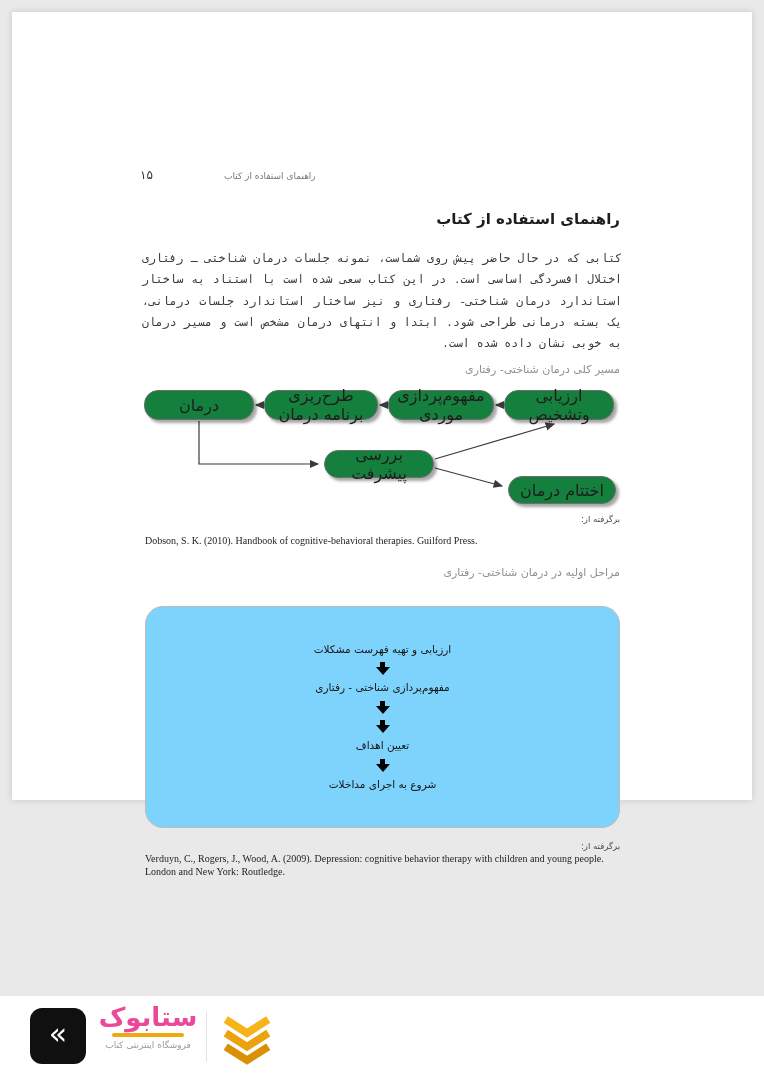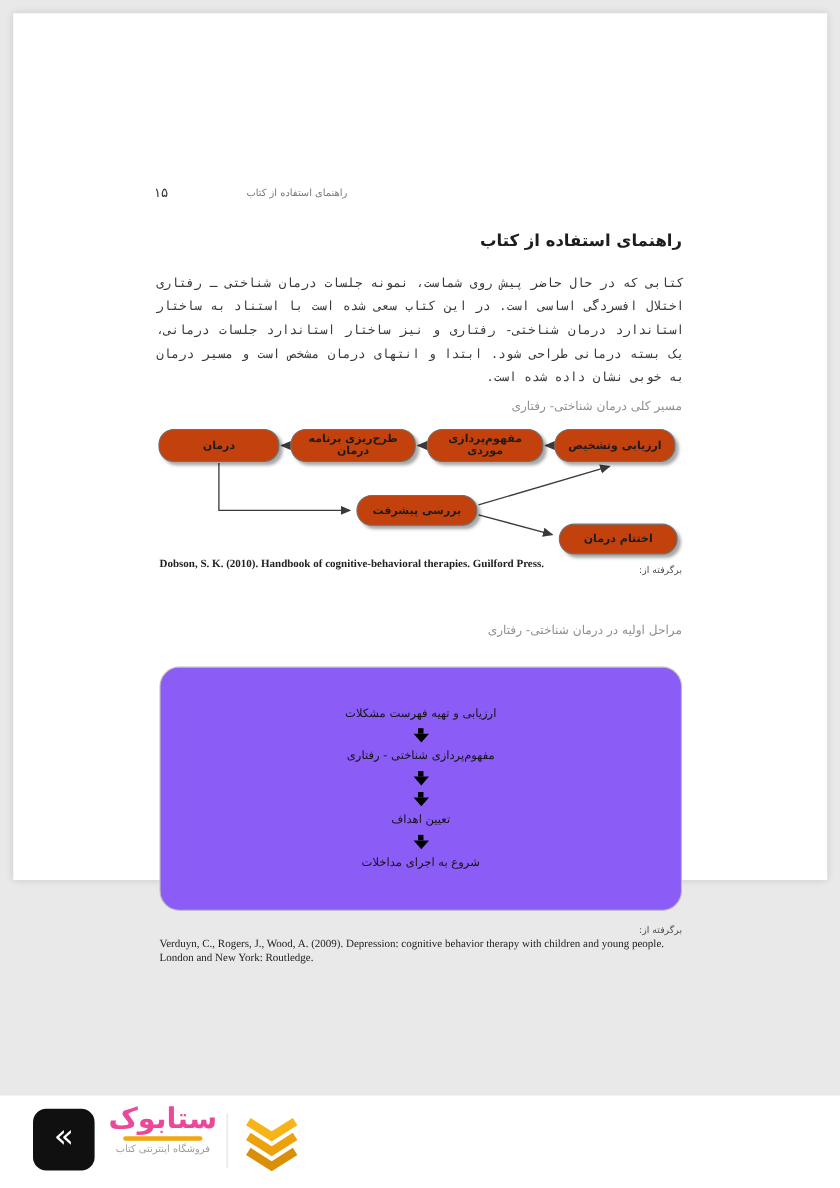--- a/index.html
+++ b/index.html
@@ -33,10 +33,10 @@
   .diagram1{left:130px;top:376px;width:478px;height:134px;}
   .diagram1 svg{position:absolute;left:0;top:0;}
   .fbox{
-    position:absolute;background:#c2410c;border:1px solid #6e6e6e;border-radius:14px;
+    position:absolute;background:#15803d;border:1px solid #6e6e6e;border-radius:14px;
     box-shadow:3px 3px 3px rgba(0,0,0,0.35);
     display:flex;align-items:center;justify-content:center;
-    font-size:10px;color:#1c1c1c;text-align:center;padding:0 4px;box-sizing:border-box;font-weight:bold;
+    font-size:16px;color:#1c1c1c;text-align:center;padding:0 4px;box-sizing:border-box;
   }
 
   .src-label{right:132px;font-size:8.5px;color:#4a4a4a;}

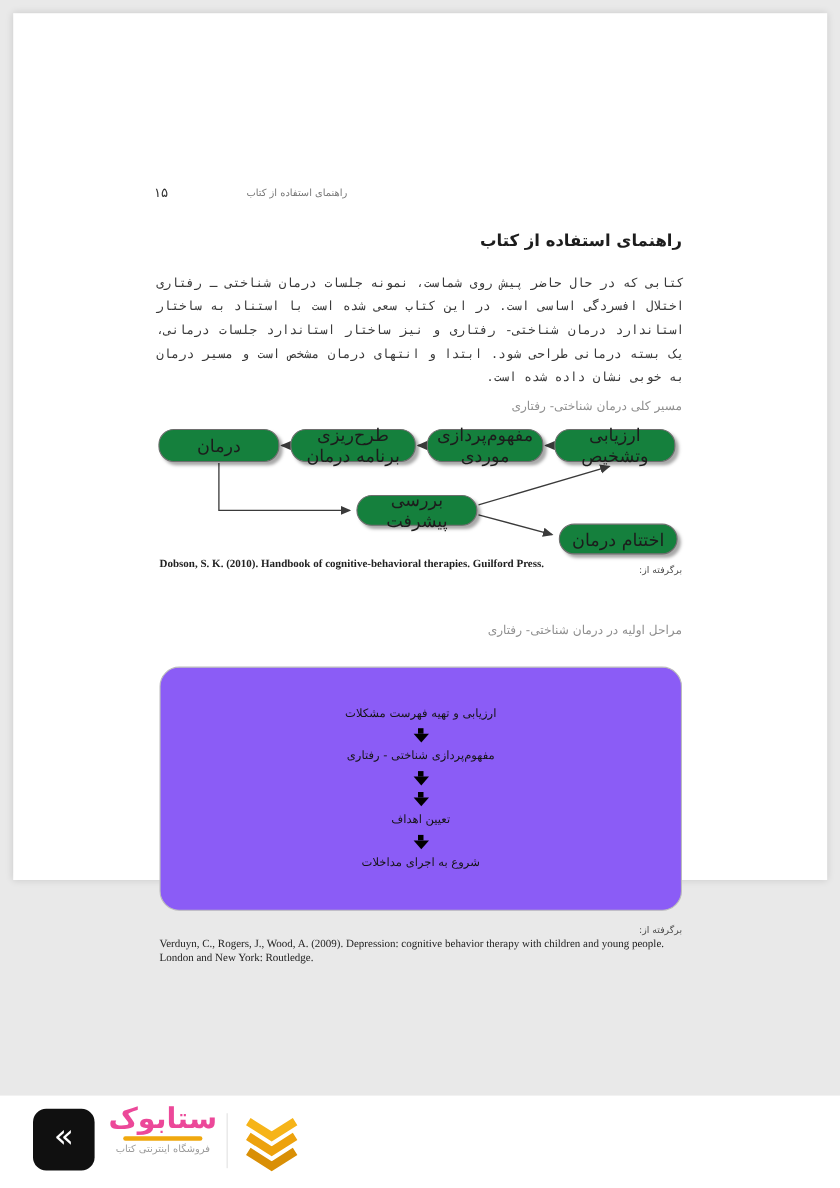--- a/index.html
+++ b/index.html
@@ -113,7 +113,7 @@
   </div>
 
   <div class="abs src-label rtl" style="top:502px;">برگرفته از:</div>
-  <div class="abs src-cite" style="top:494px;font-weight:bold;">Dobson, S. K. (2010). Handbook of cognitive-behavioral therapies. Guilford Press.</div>
+  <div class="abs src-cite" style="top:522px;">Dobson, S. K. (2010). Handbook of cognitive-behavioral therapies. Guilford Press.</div>
 
   <div class="abs section-caption rtl" style="top:554px;">مراحل اولیه در درمان شناختی- رفتاری</div>
 

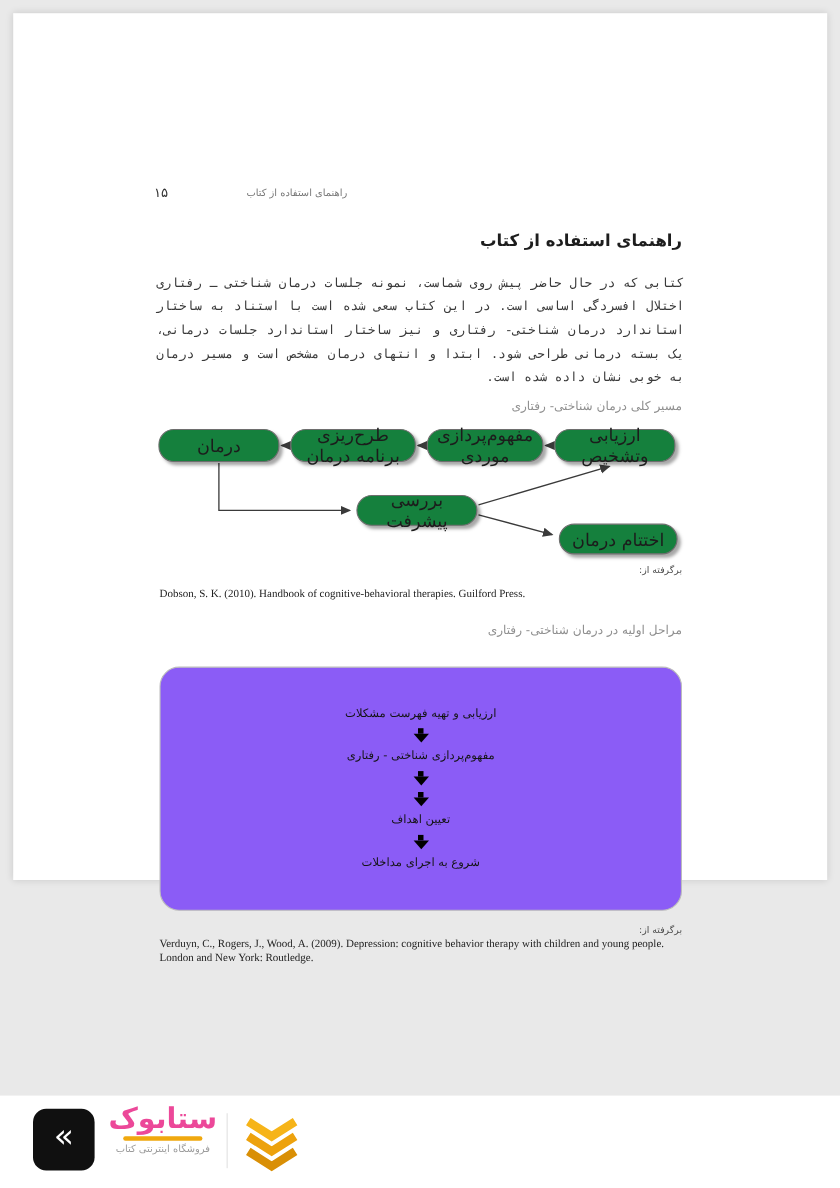--- a/index.html
+++ b/index.html
@@ -48,7 +48,7 @@
   
   .graybox{
     left:133px;top:594px;width:475px;height:222px;
-    background:#8b5cf6;border:1px solid #bcbcbc;border-radius:18px;
+    background:#7dd3fc;border:1px solid #bcbcbc;border-radius:18px;
     display:flex;flex-direction:column;align-items:center;justify-content:center;
     gap:6px;box-sizing:border-box;padding:10px 16px;
   }

